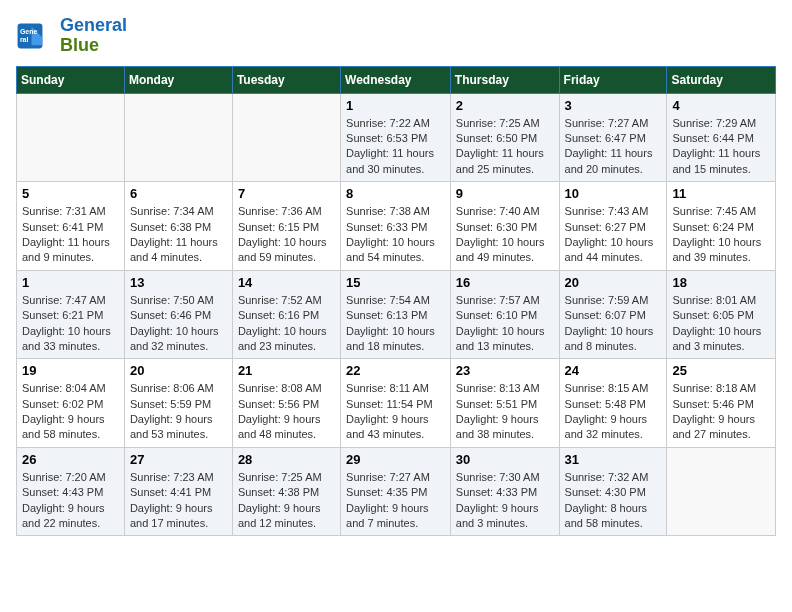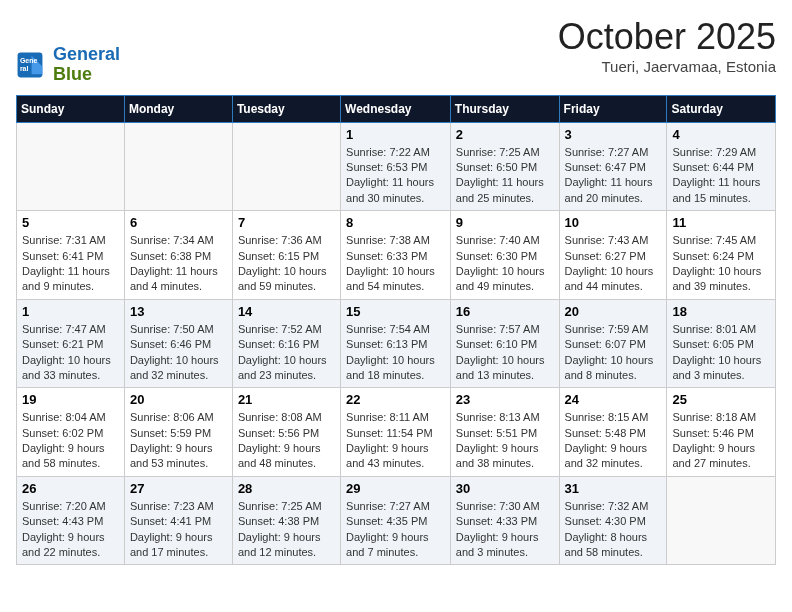--- a/index.html
+++ b/index.html
@@ -19,8 +19,7 @@
     .logo {
       display: flex;
       align-items: center;
-      gap: 9px;
-      margin-top: 29px;
+      gap: 16px;
     }
     .logo-text {
       font-size: 18px;

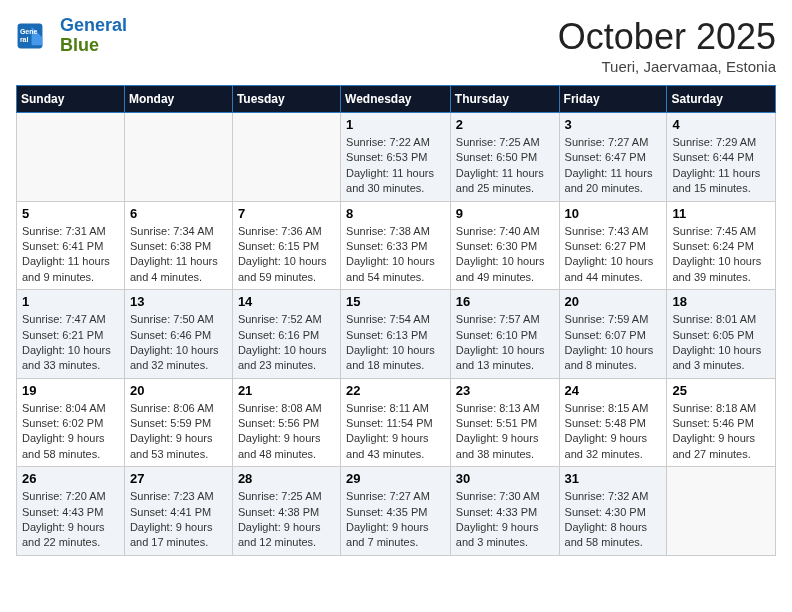--- a/index.html
+++ b/index.html
@@ -111,10 +111,6 @@
       </div>
     </div>
   </div>
-  <div class="title-block">
-    <div class="month-title">October 2025</div>
-    <div class="location">Tueri, Jaervamaa, Estonia</div>
-  </div>
 </div>
 
 <table>

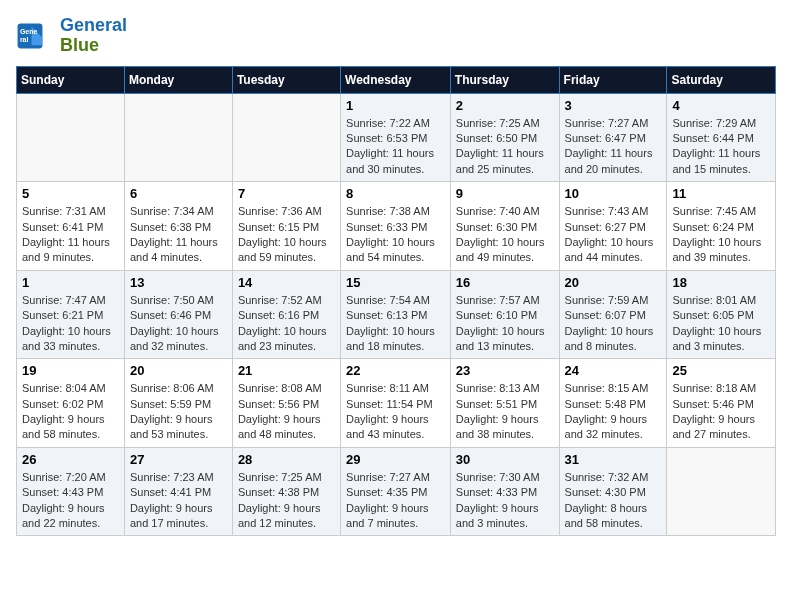--- a/index.html
+++ b/index.html
@@ -52,7 +52,7 @@
       font-size: 11px;
     }
     thead tr {
-      background: #0f172a;
+      background: #14532d;
       color: #fff;
     }
     thead th {

